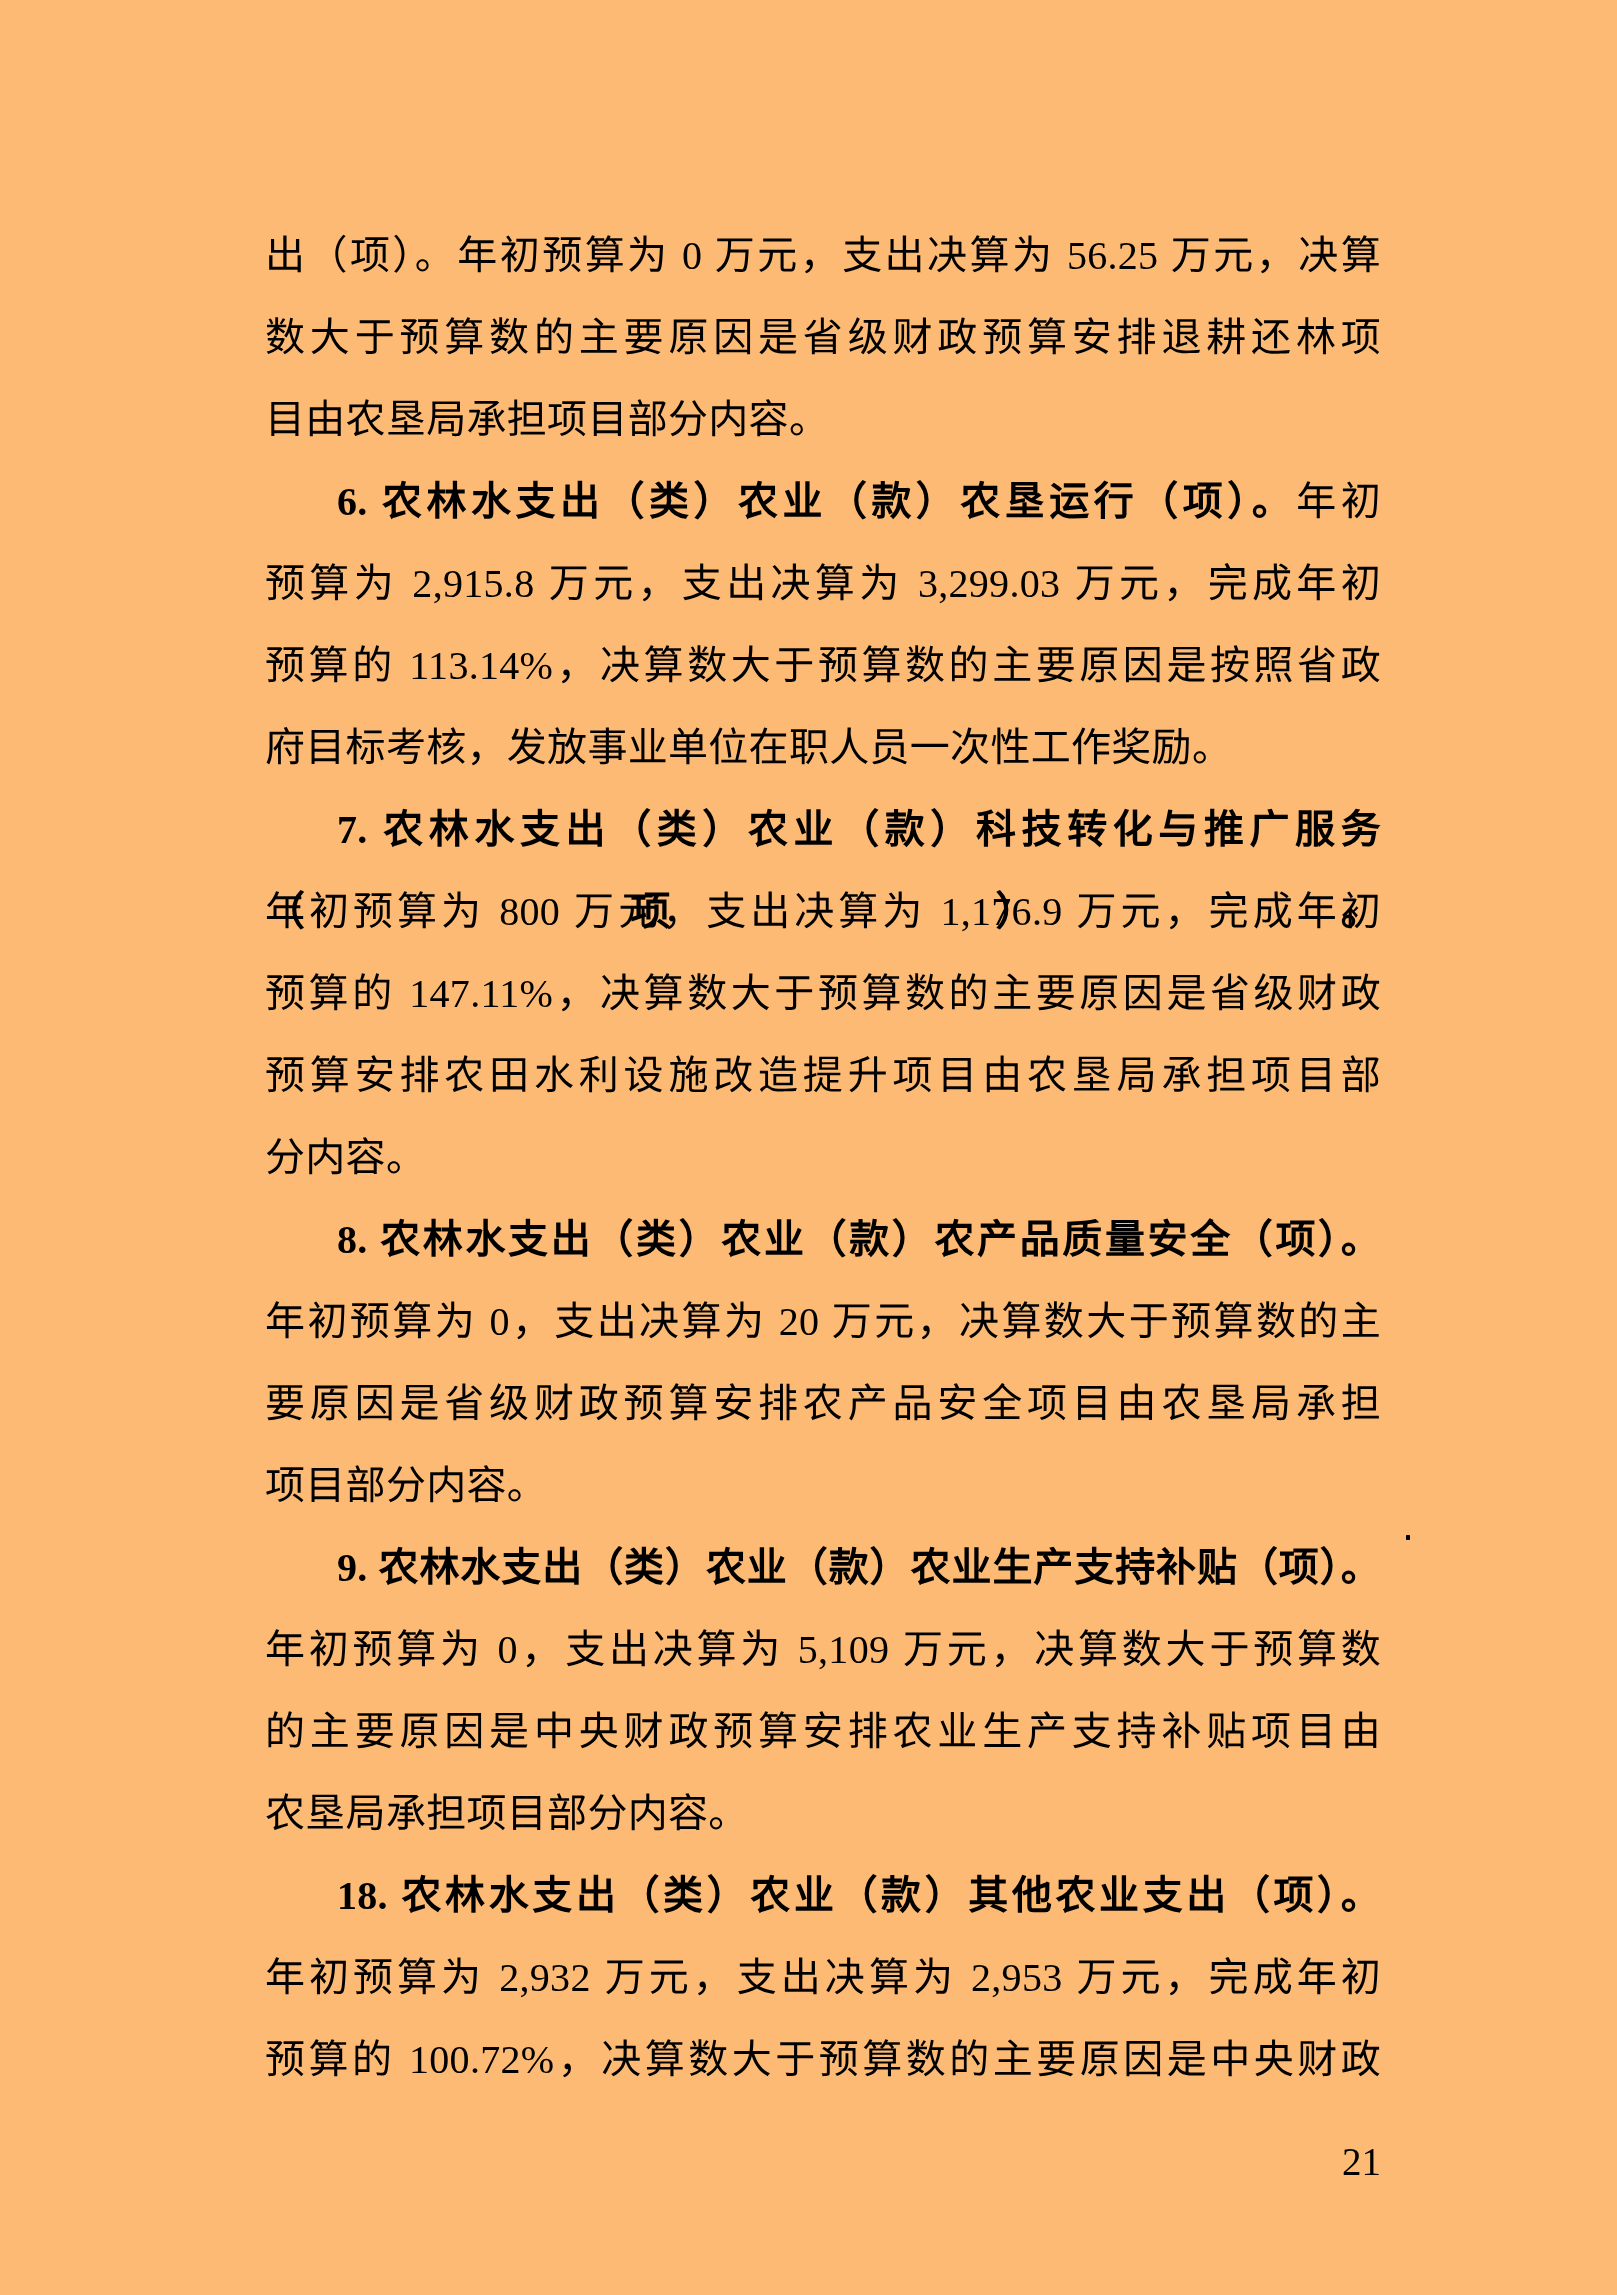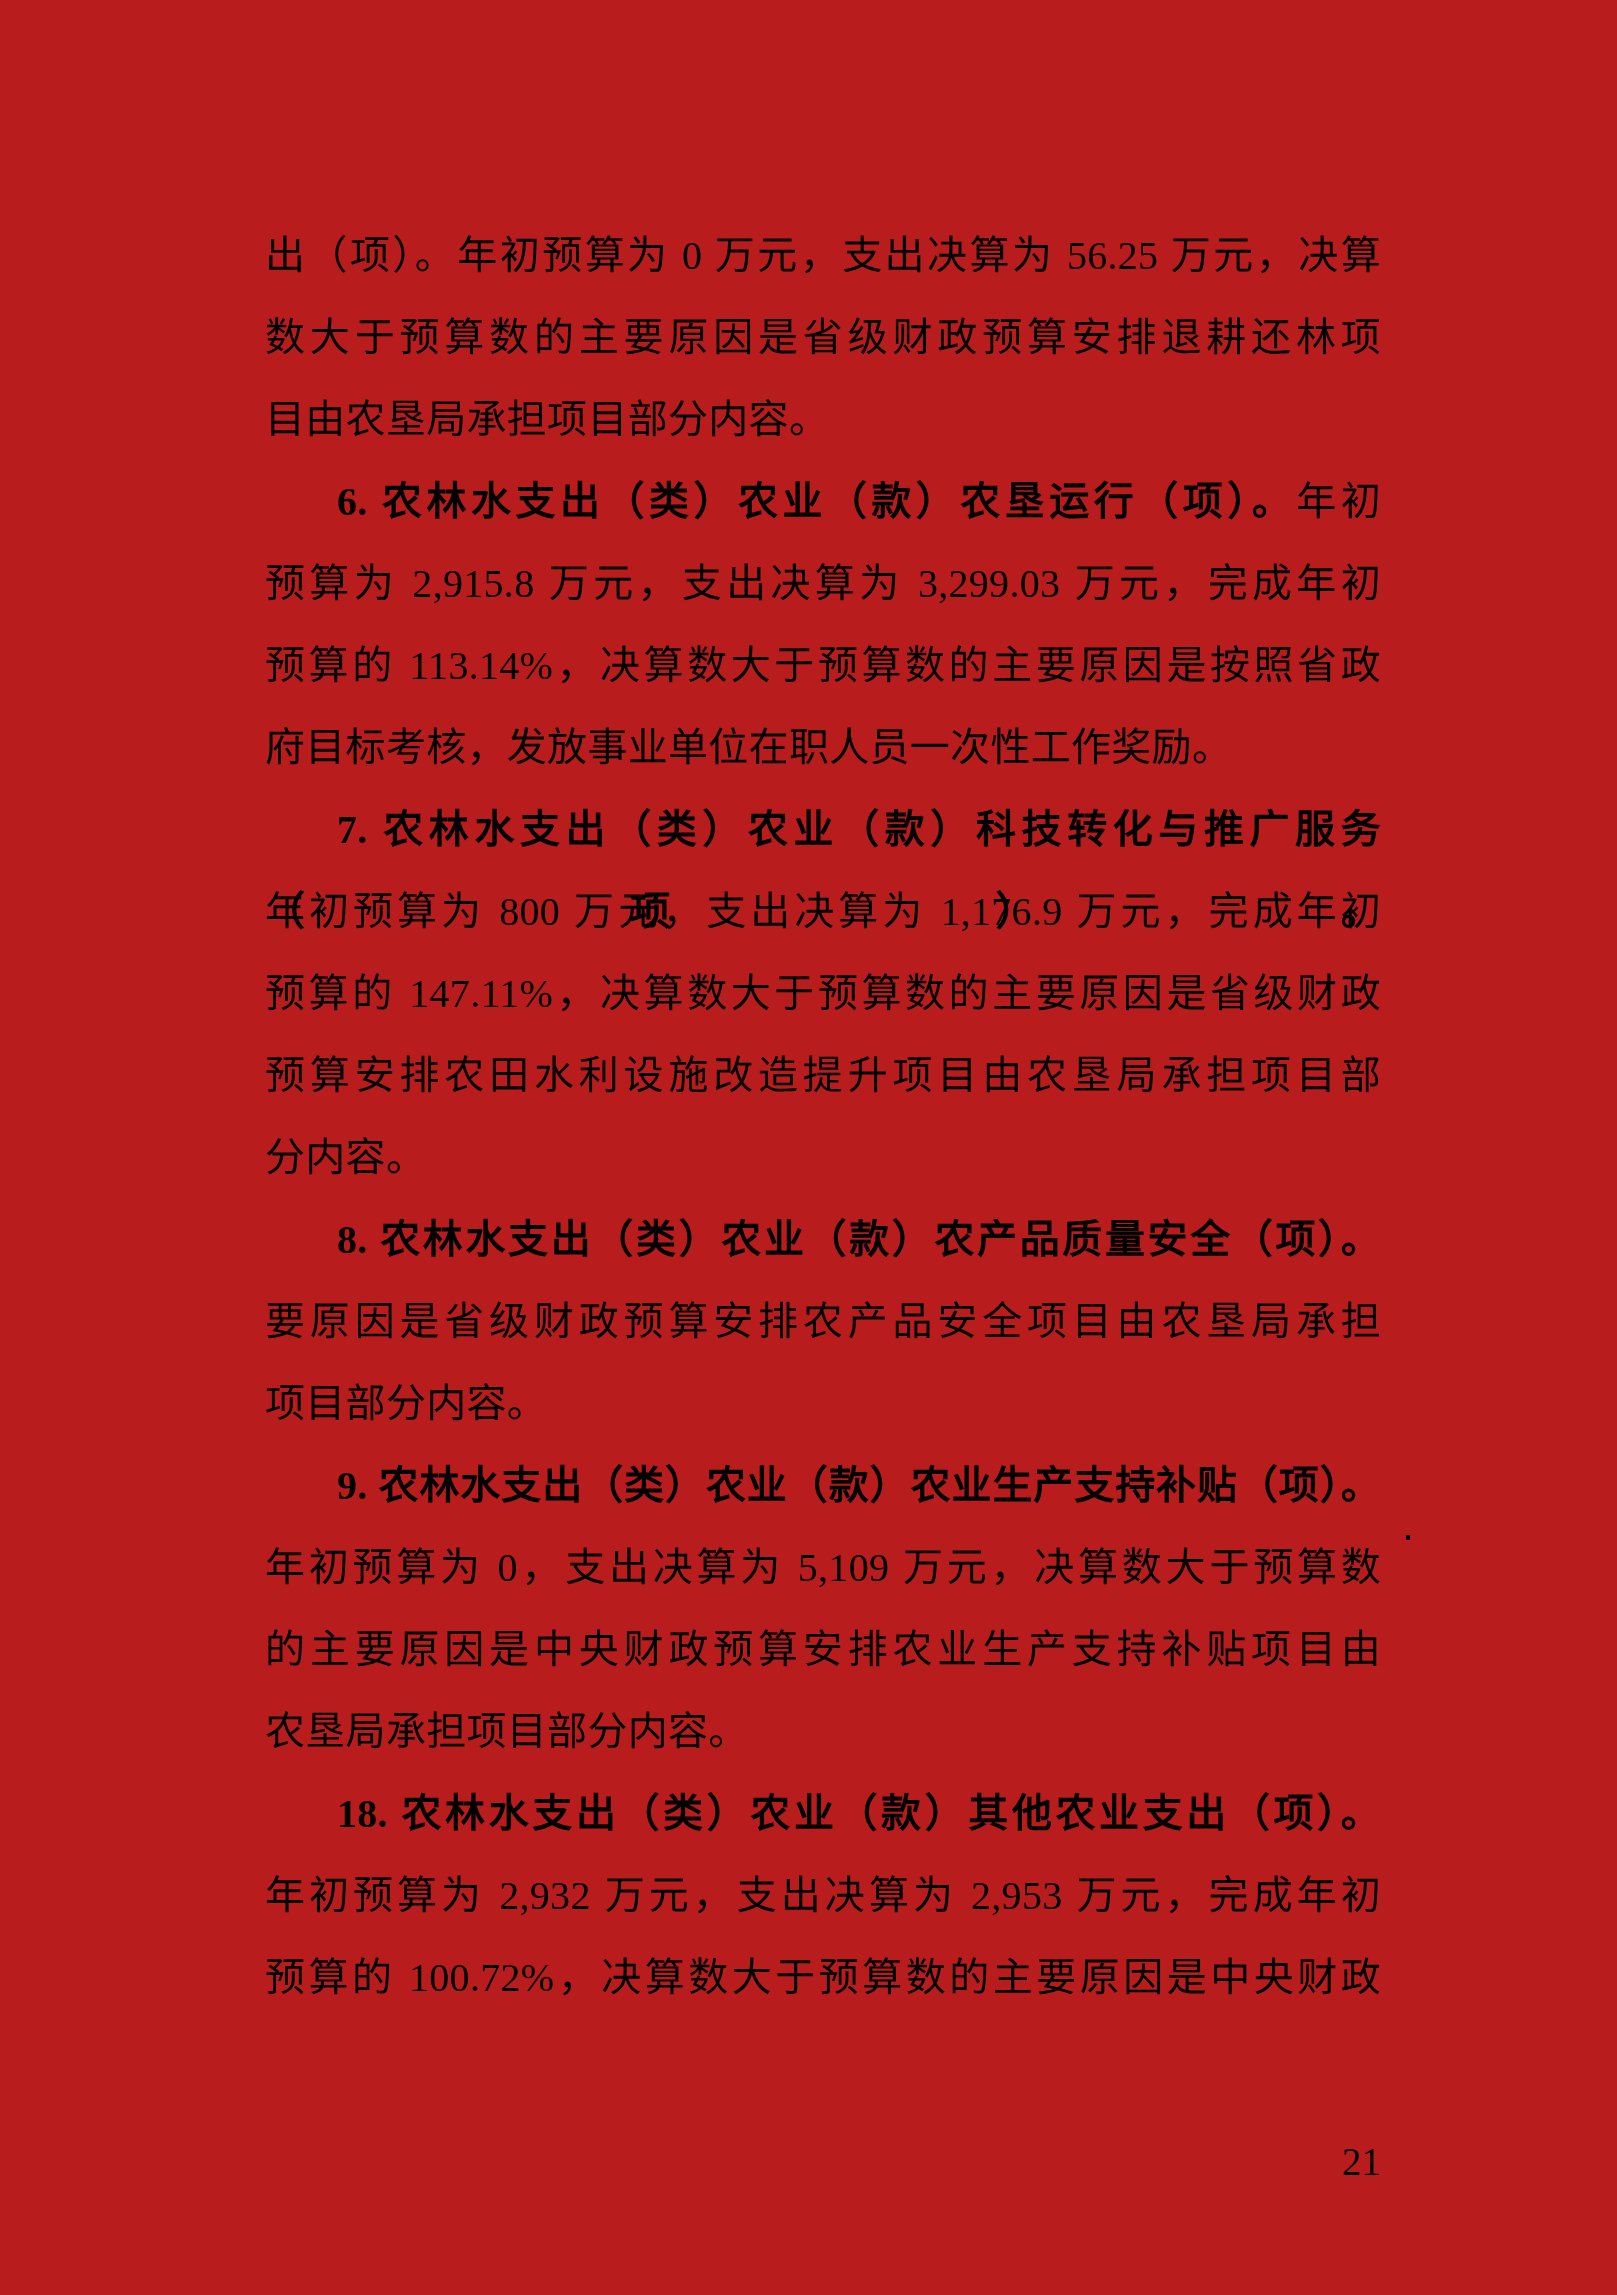--- a/index.html
+++ b/index.html
@@ -16,7 +16,7 @@
   .page {
     position: absolute;
     inset: 0;
-    background: #b91c1c;
+    background: #fdba74;
   }
   .text-block {
     position: absolute;

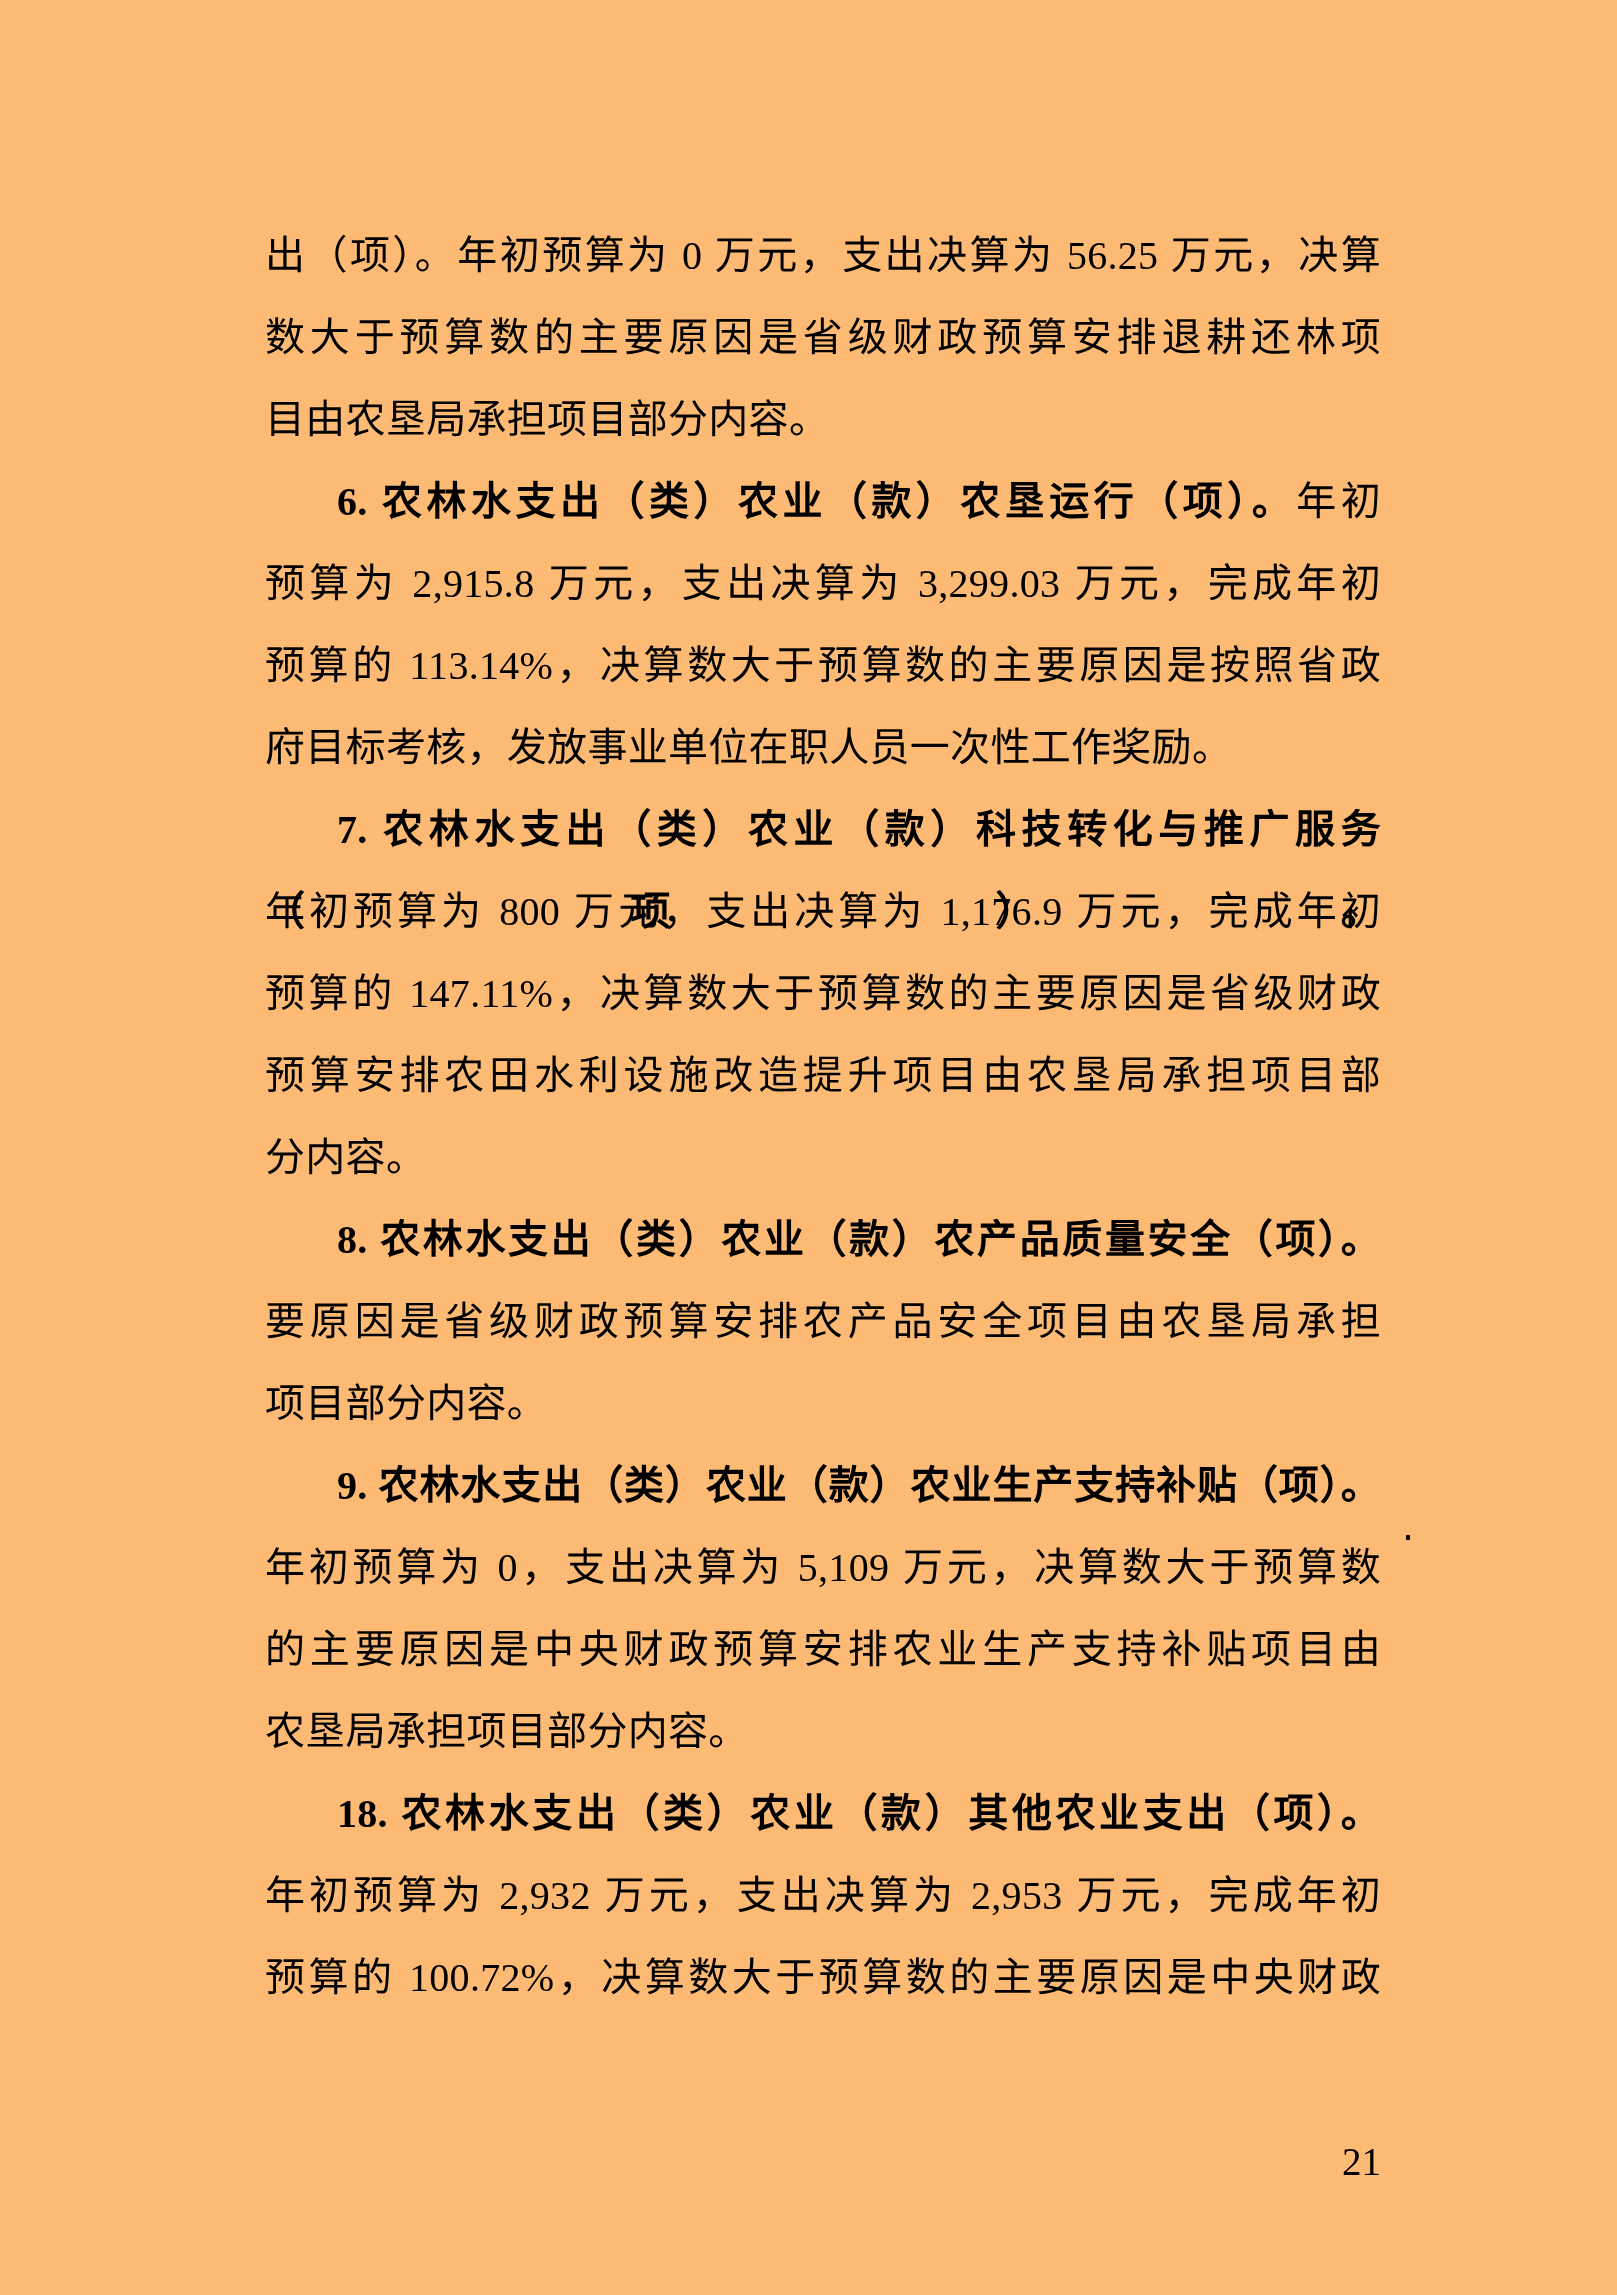--- a/index.html
+++ b/index.html
@@ -77,6 +77,7 @@
       <div class="line"><span class="seg">预算安排农田水利设施改造提升项目由农垦局承担项目部</span></div>
       <div class="line last"><span class="seg">分内容。</span></div>
       <div class="line indent"><span class="seg seg-bold">8. 农林水支出（类）农业（款）农产品质量安全（项）。</span></div>
+      <div class="line"><span class="seg">年初预算为 0，支出决算为 20 万元，决算数大于预算数的主</span></div>
       <div class="line"><span class="seg">要原因是省级财政预算安排农产品安全项目由农垦局承担</span></div>
       <div class="line last"><span class="seg">项目部分内容。</span></div>
       <div class="line indent"><span class="seg seg-bold">9. 农林水支出（类）农业（款）农业生产支持补贴（项）。</span></div>

